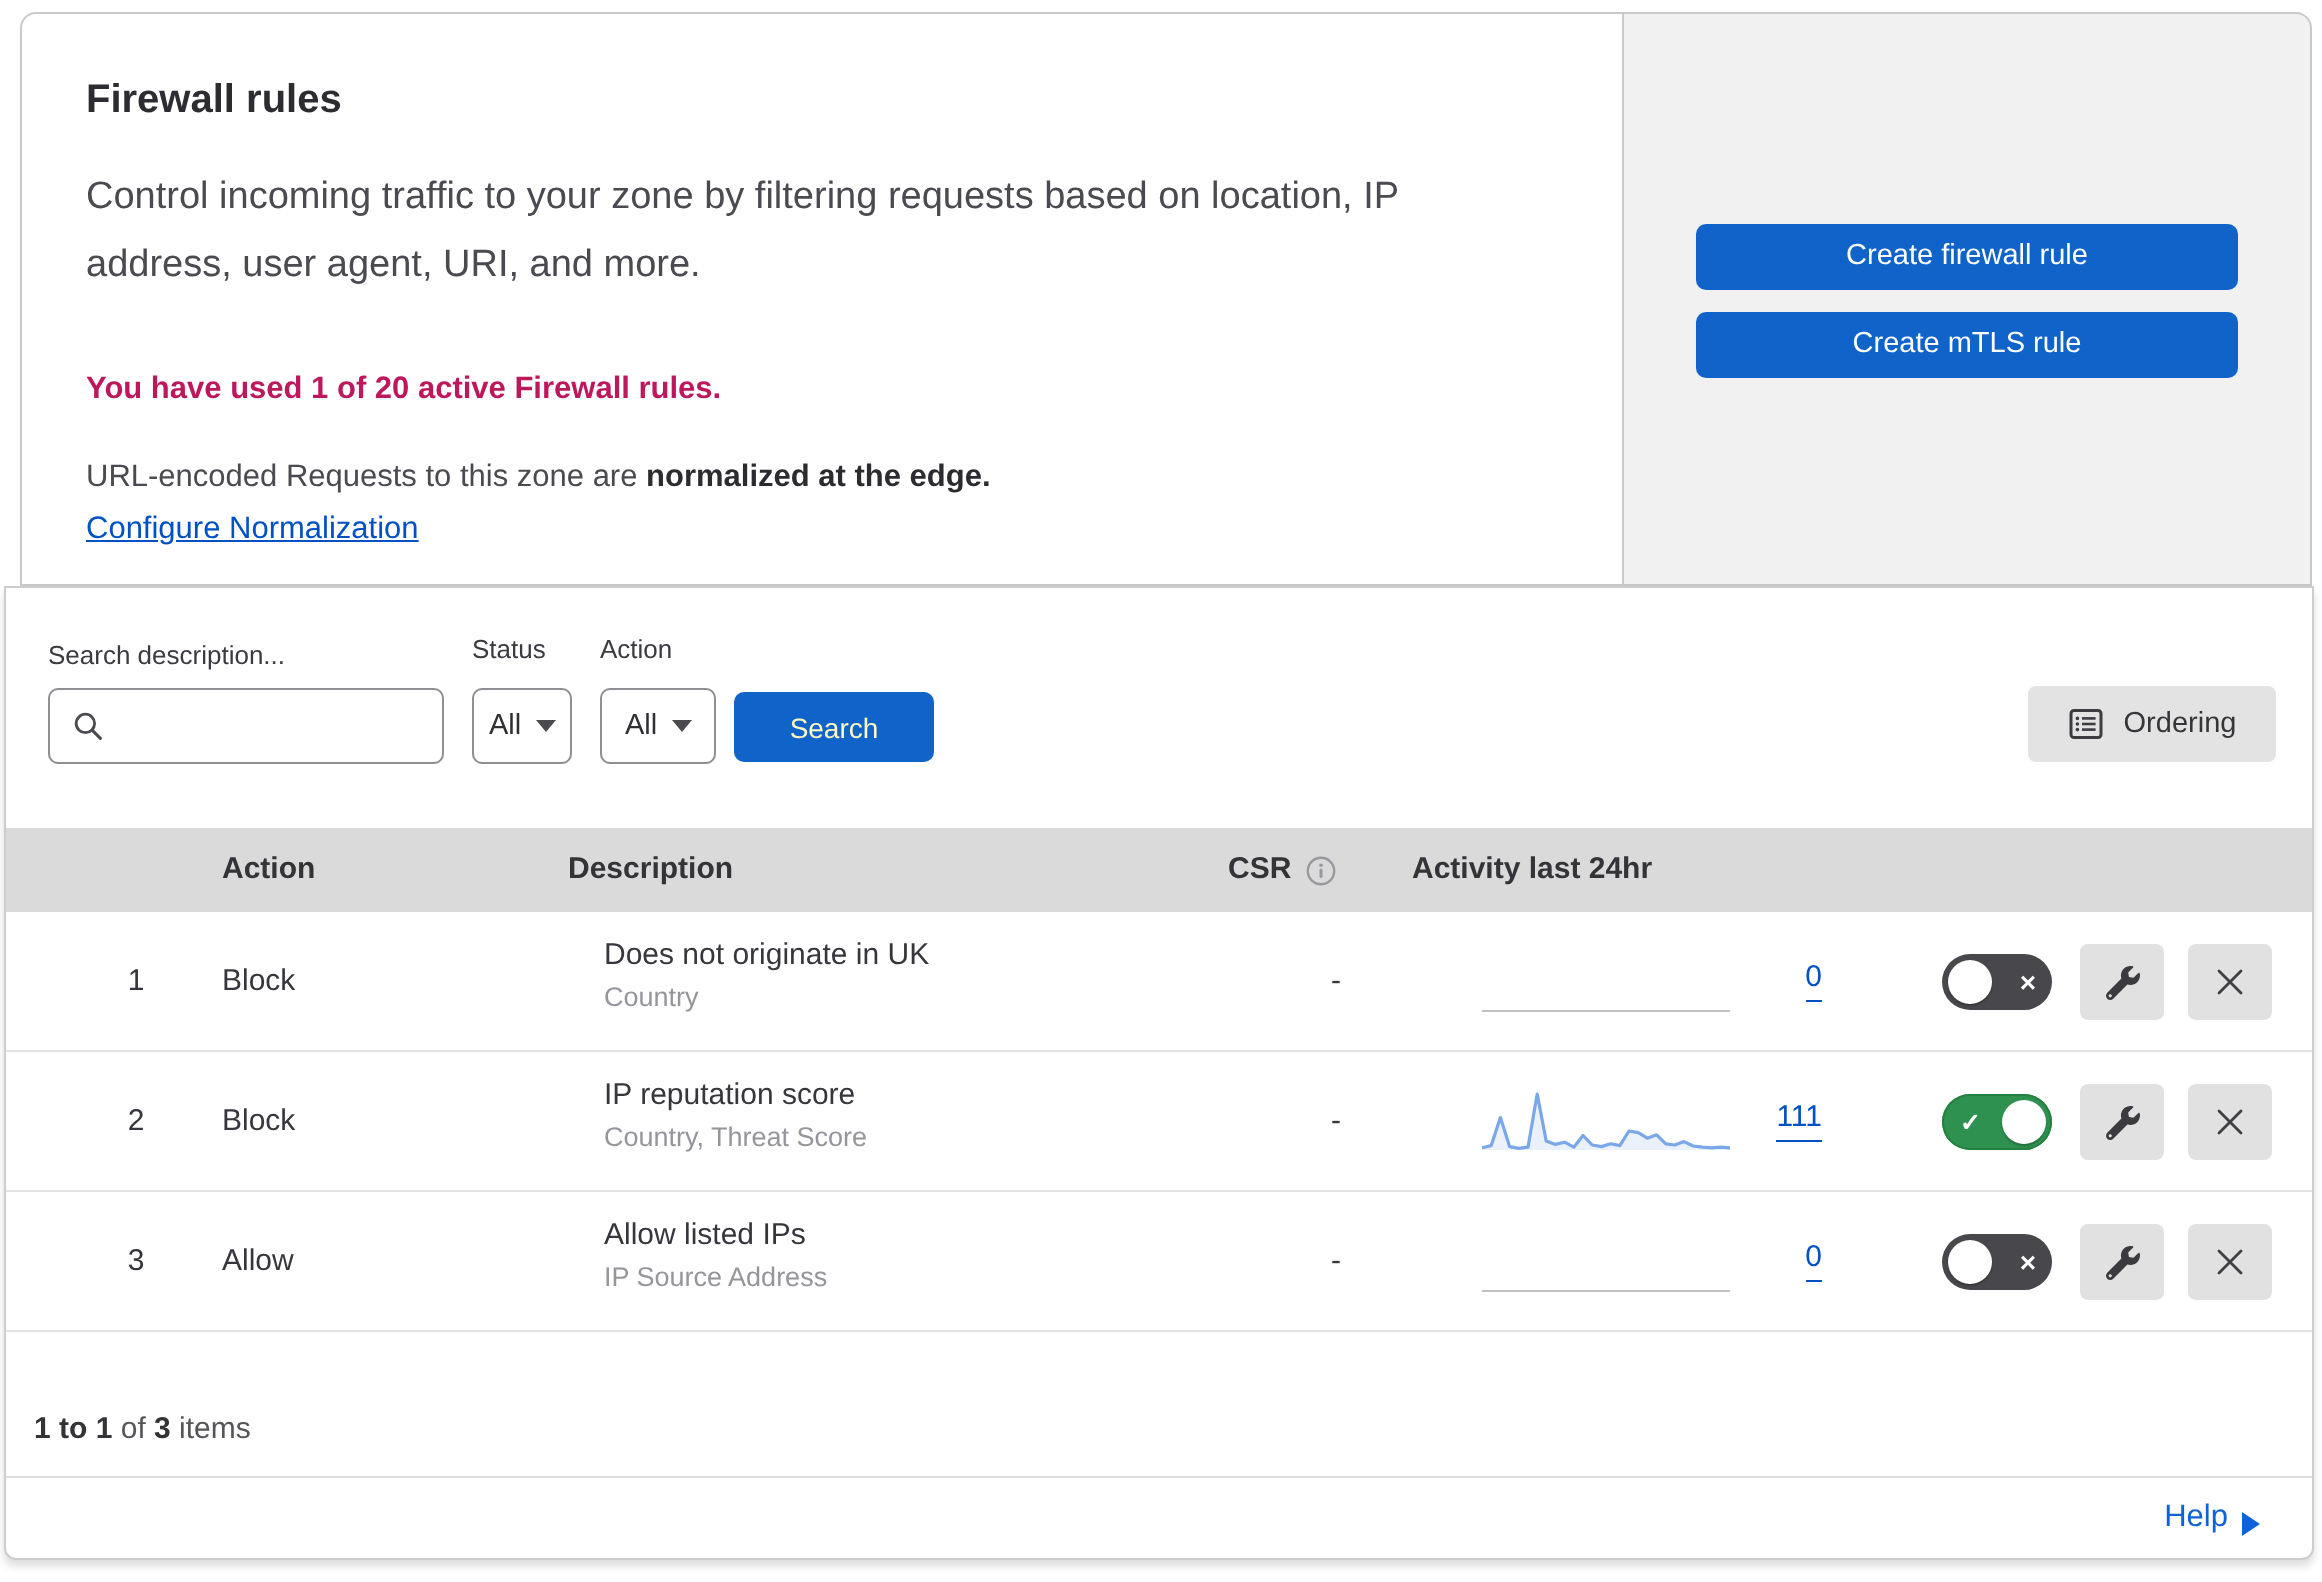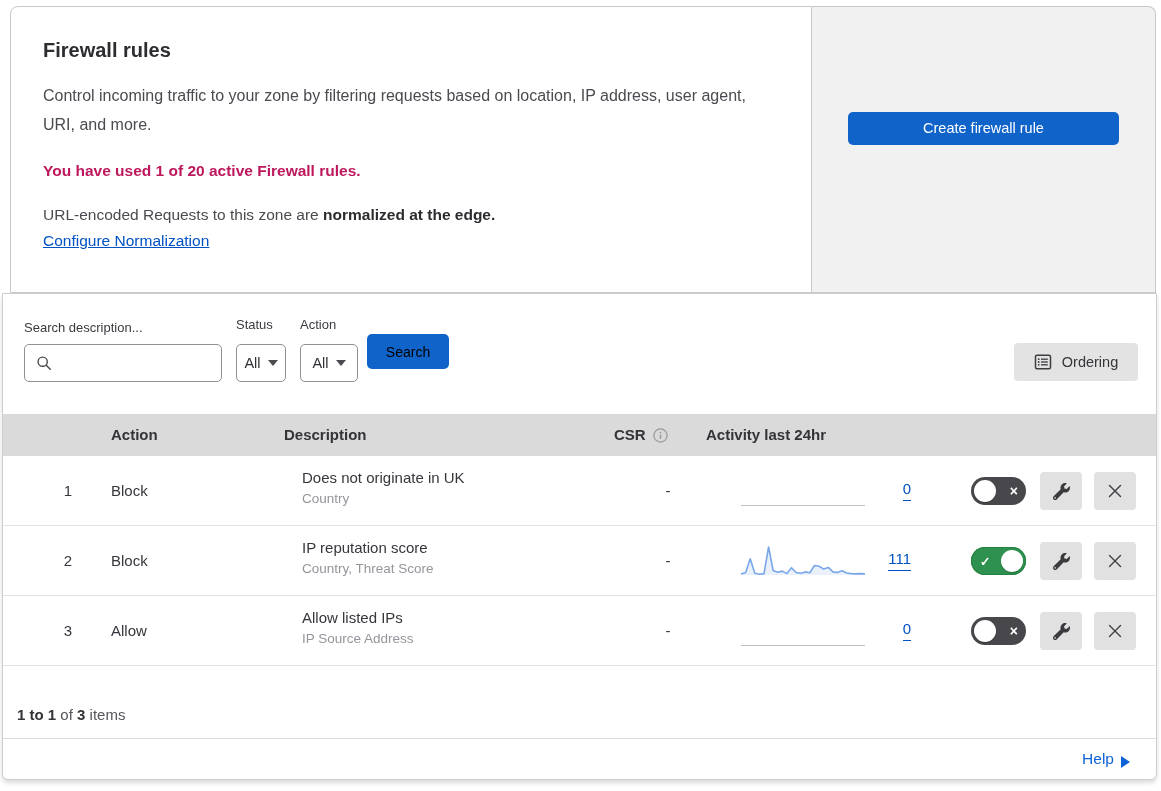--- a/index.html
+++ b/index.html
@@ -14,7 +14,7 @@
     padding:32px 40px 0 32px; z-index:2;
   }
   .intro-title { font-size:20px; font-weight:600; color:#2d2d31; margin-bottom:20px; }
-  .intro-desc { font-size:16px; color:#4a4a50; line-height:1.8; width:705px; margin-bottom:22px; }
+  .intro-desc { font-size:19px; color:#4a4a50; line-height:1.8; width:705px; margin-bottom:36px; }
   .intro-usage { font-size:15.5px; font-weight:700; color:#be185d; margin-bottom:26px; }
   .intro-norm { font-size:15.5px; color:#4a4a50; margin-bottom:8px; }
   .intro-norm b { color:#2b2b30; }

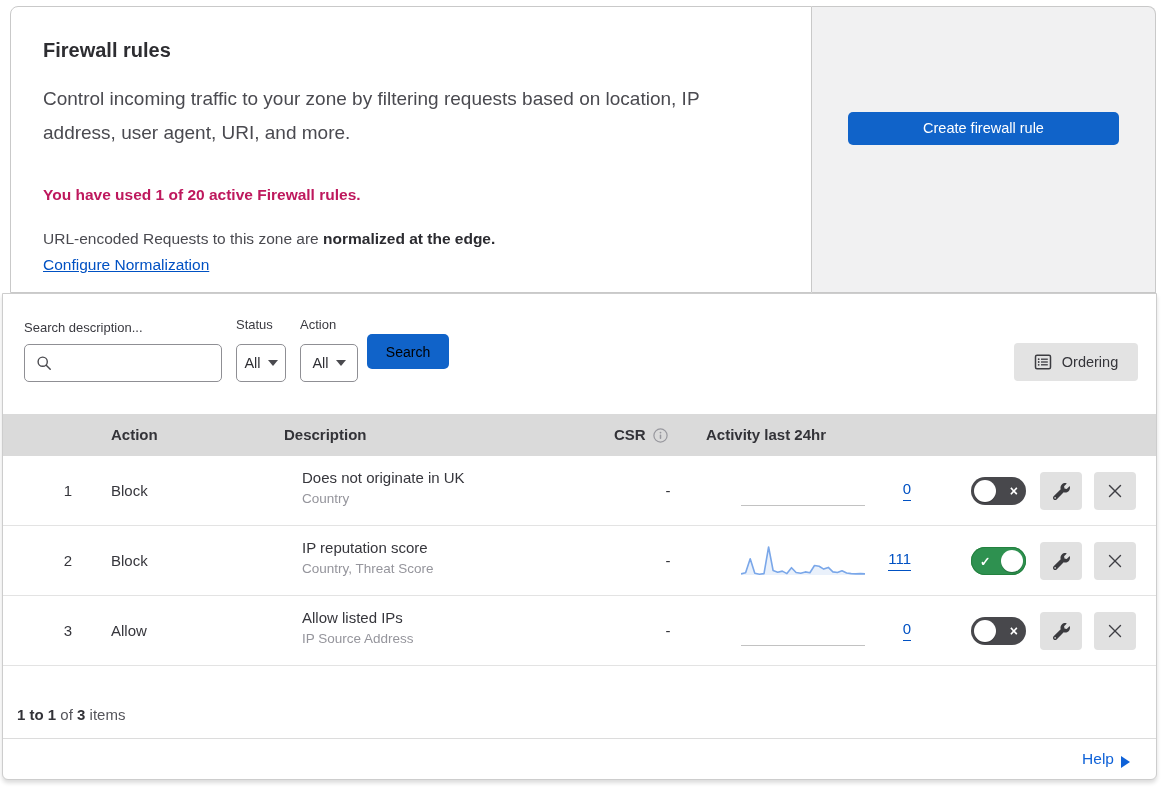--- a/index.html
+++ b/index.html
@@ -141,6 +141,7 @@
 
   <aside class="side-panel">
     <button class="btn-primary btn-create-fw">Create firewall rule</button>
+    <button class="btn-primary btn-create-mtls">Create mTLS rule</button>
   </aside>
 
   <section class="lower-panel">

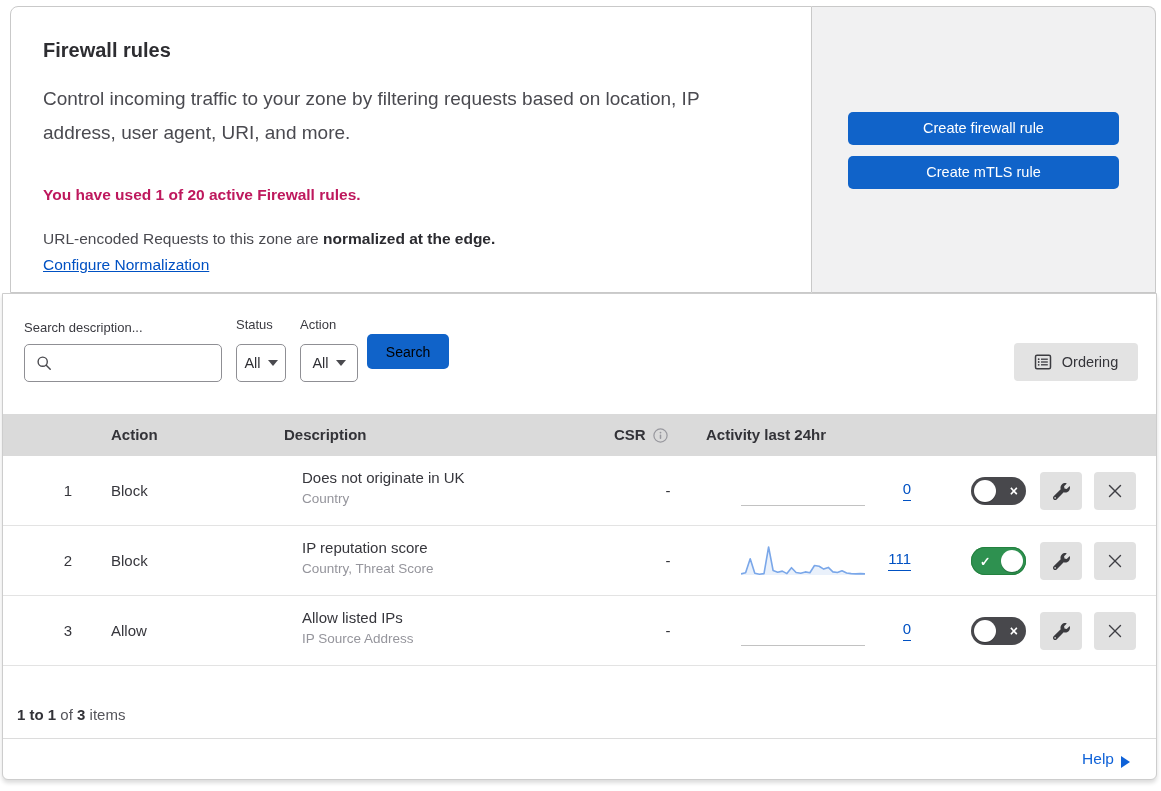--- a/index.html
+++ b/index.html
@@ -61,8 +61,8 @@
   .caret-down { width:0; height:0; border-left:5px solid transparent; border-right:5px solid transparent; border-top:6px solid #4a4a4f; }
 
   .btn-search {
-    position:absolute; left:364px; top:40px; width:82px; height:35px;
-    background:#1063c9; color:#000000; font-size:14px; font-family:inherit;
+    position:absolute; left:364px; top:52px; width:100px; height:35px;
+    background:#1063c9; color:#fef9c3; font-size:14px; font-family:inherit;
     border:none; border-radius:5px; cursor:pointer;
   }
   .btn-ordering {

